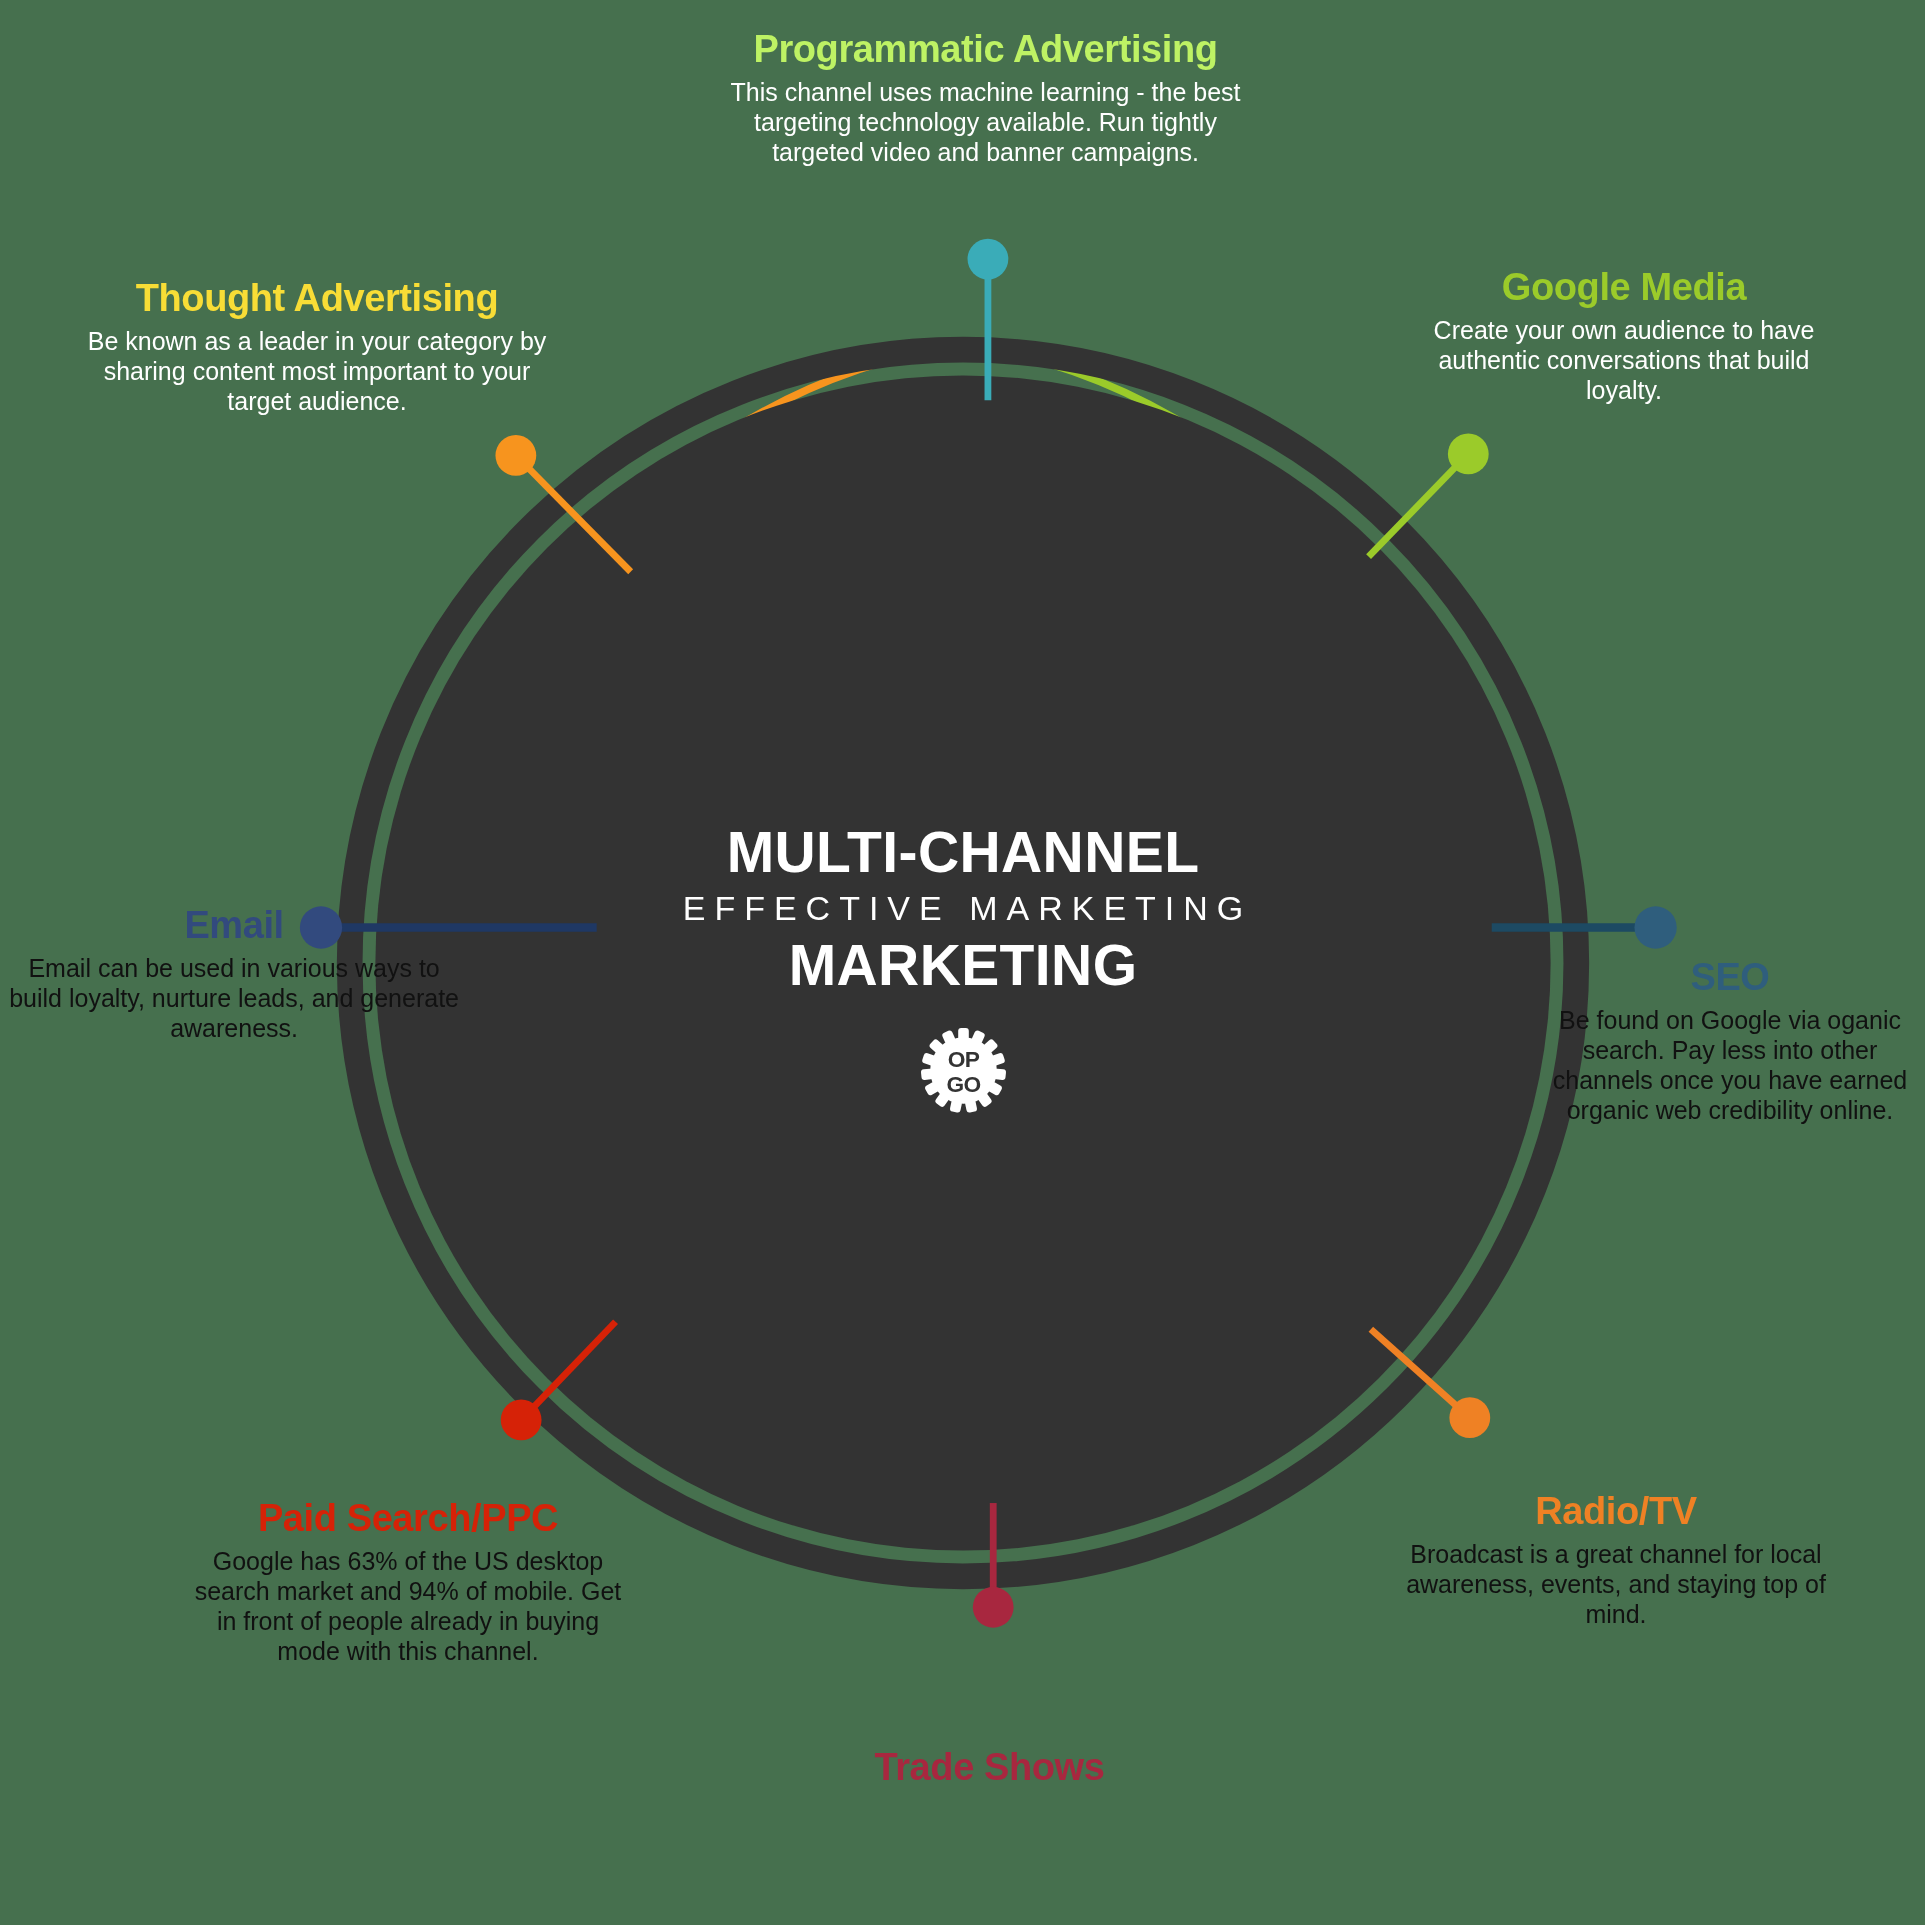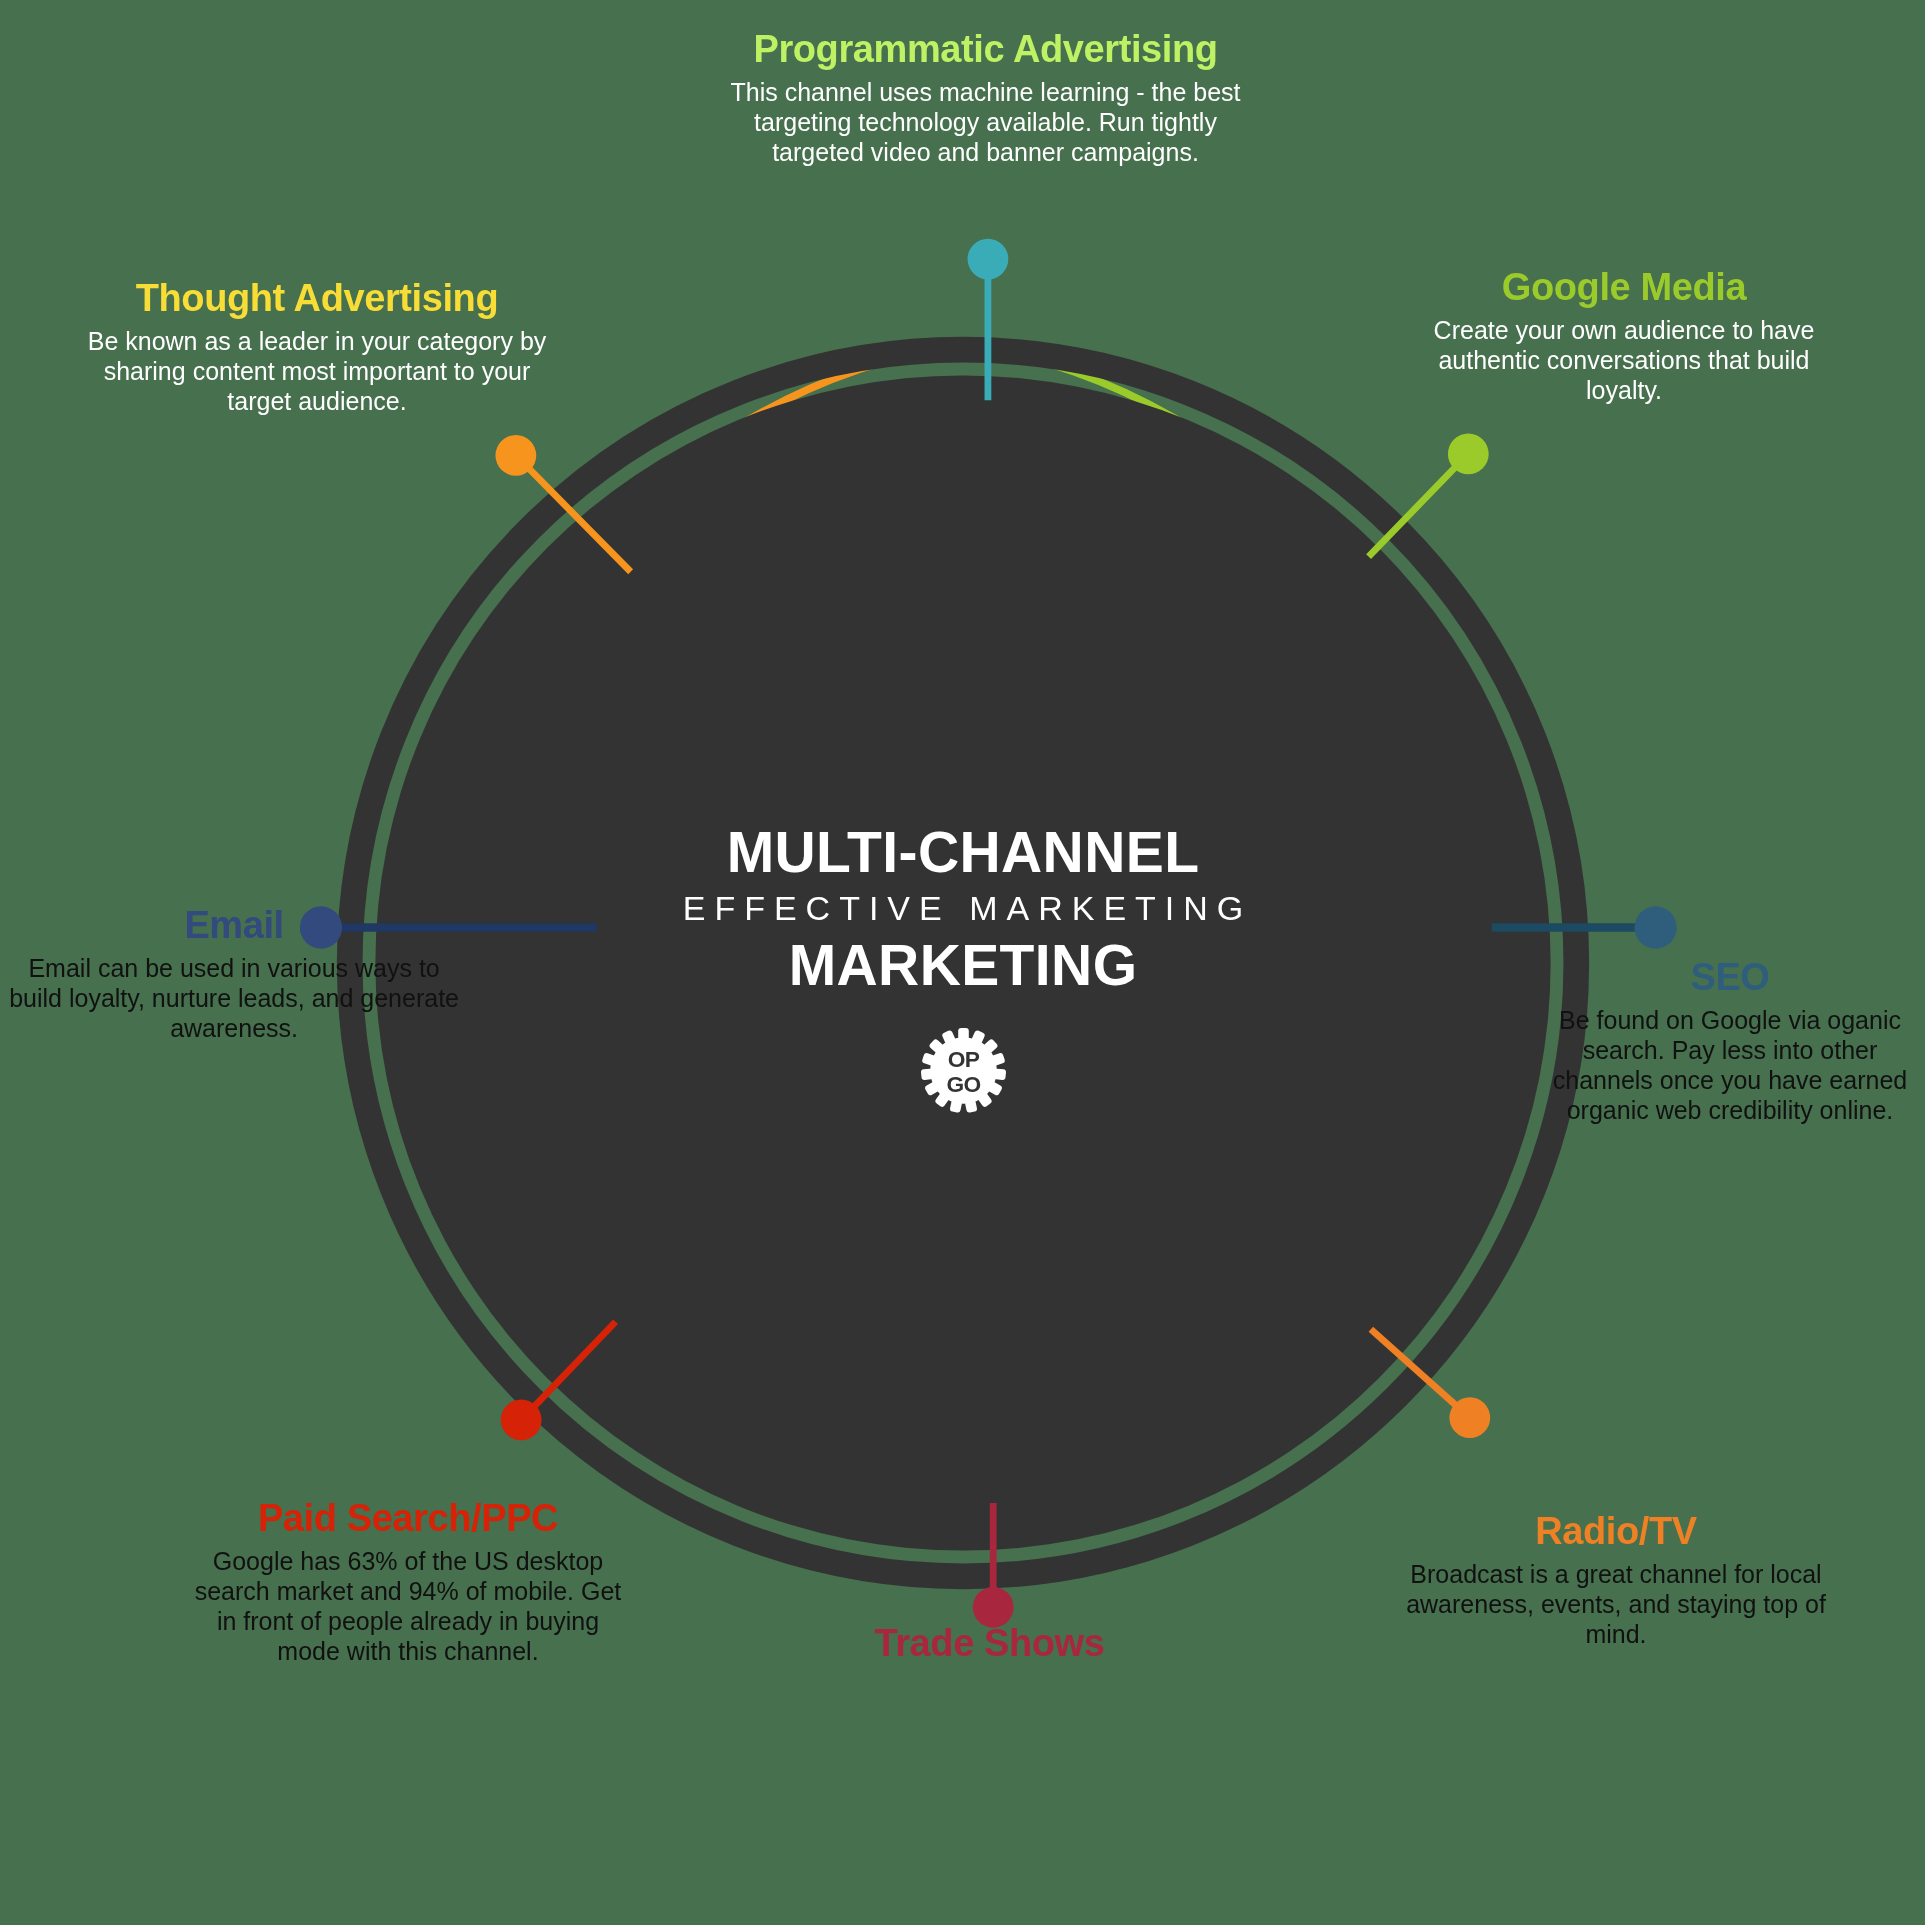--- a/index.html
+++ b/index.html
@@ -56,7 +56,7 @@
   #blk-tradeshows .ttl{font-size:38px;color:#a8273f;}
 
   #blk-radiotv{left:1393px;top:1492px;width:446px;text-align:center;}
-  #blk-radiotv .ttl{font-size:38px;color:#ef8124;margin-top:20px;}
+  #blk-radiotv .ttl{font-size:38px;color:#ef8124;}
 
   
   .center-wrap{

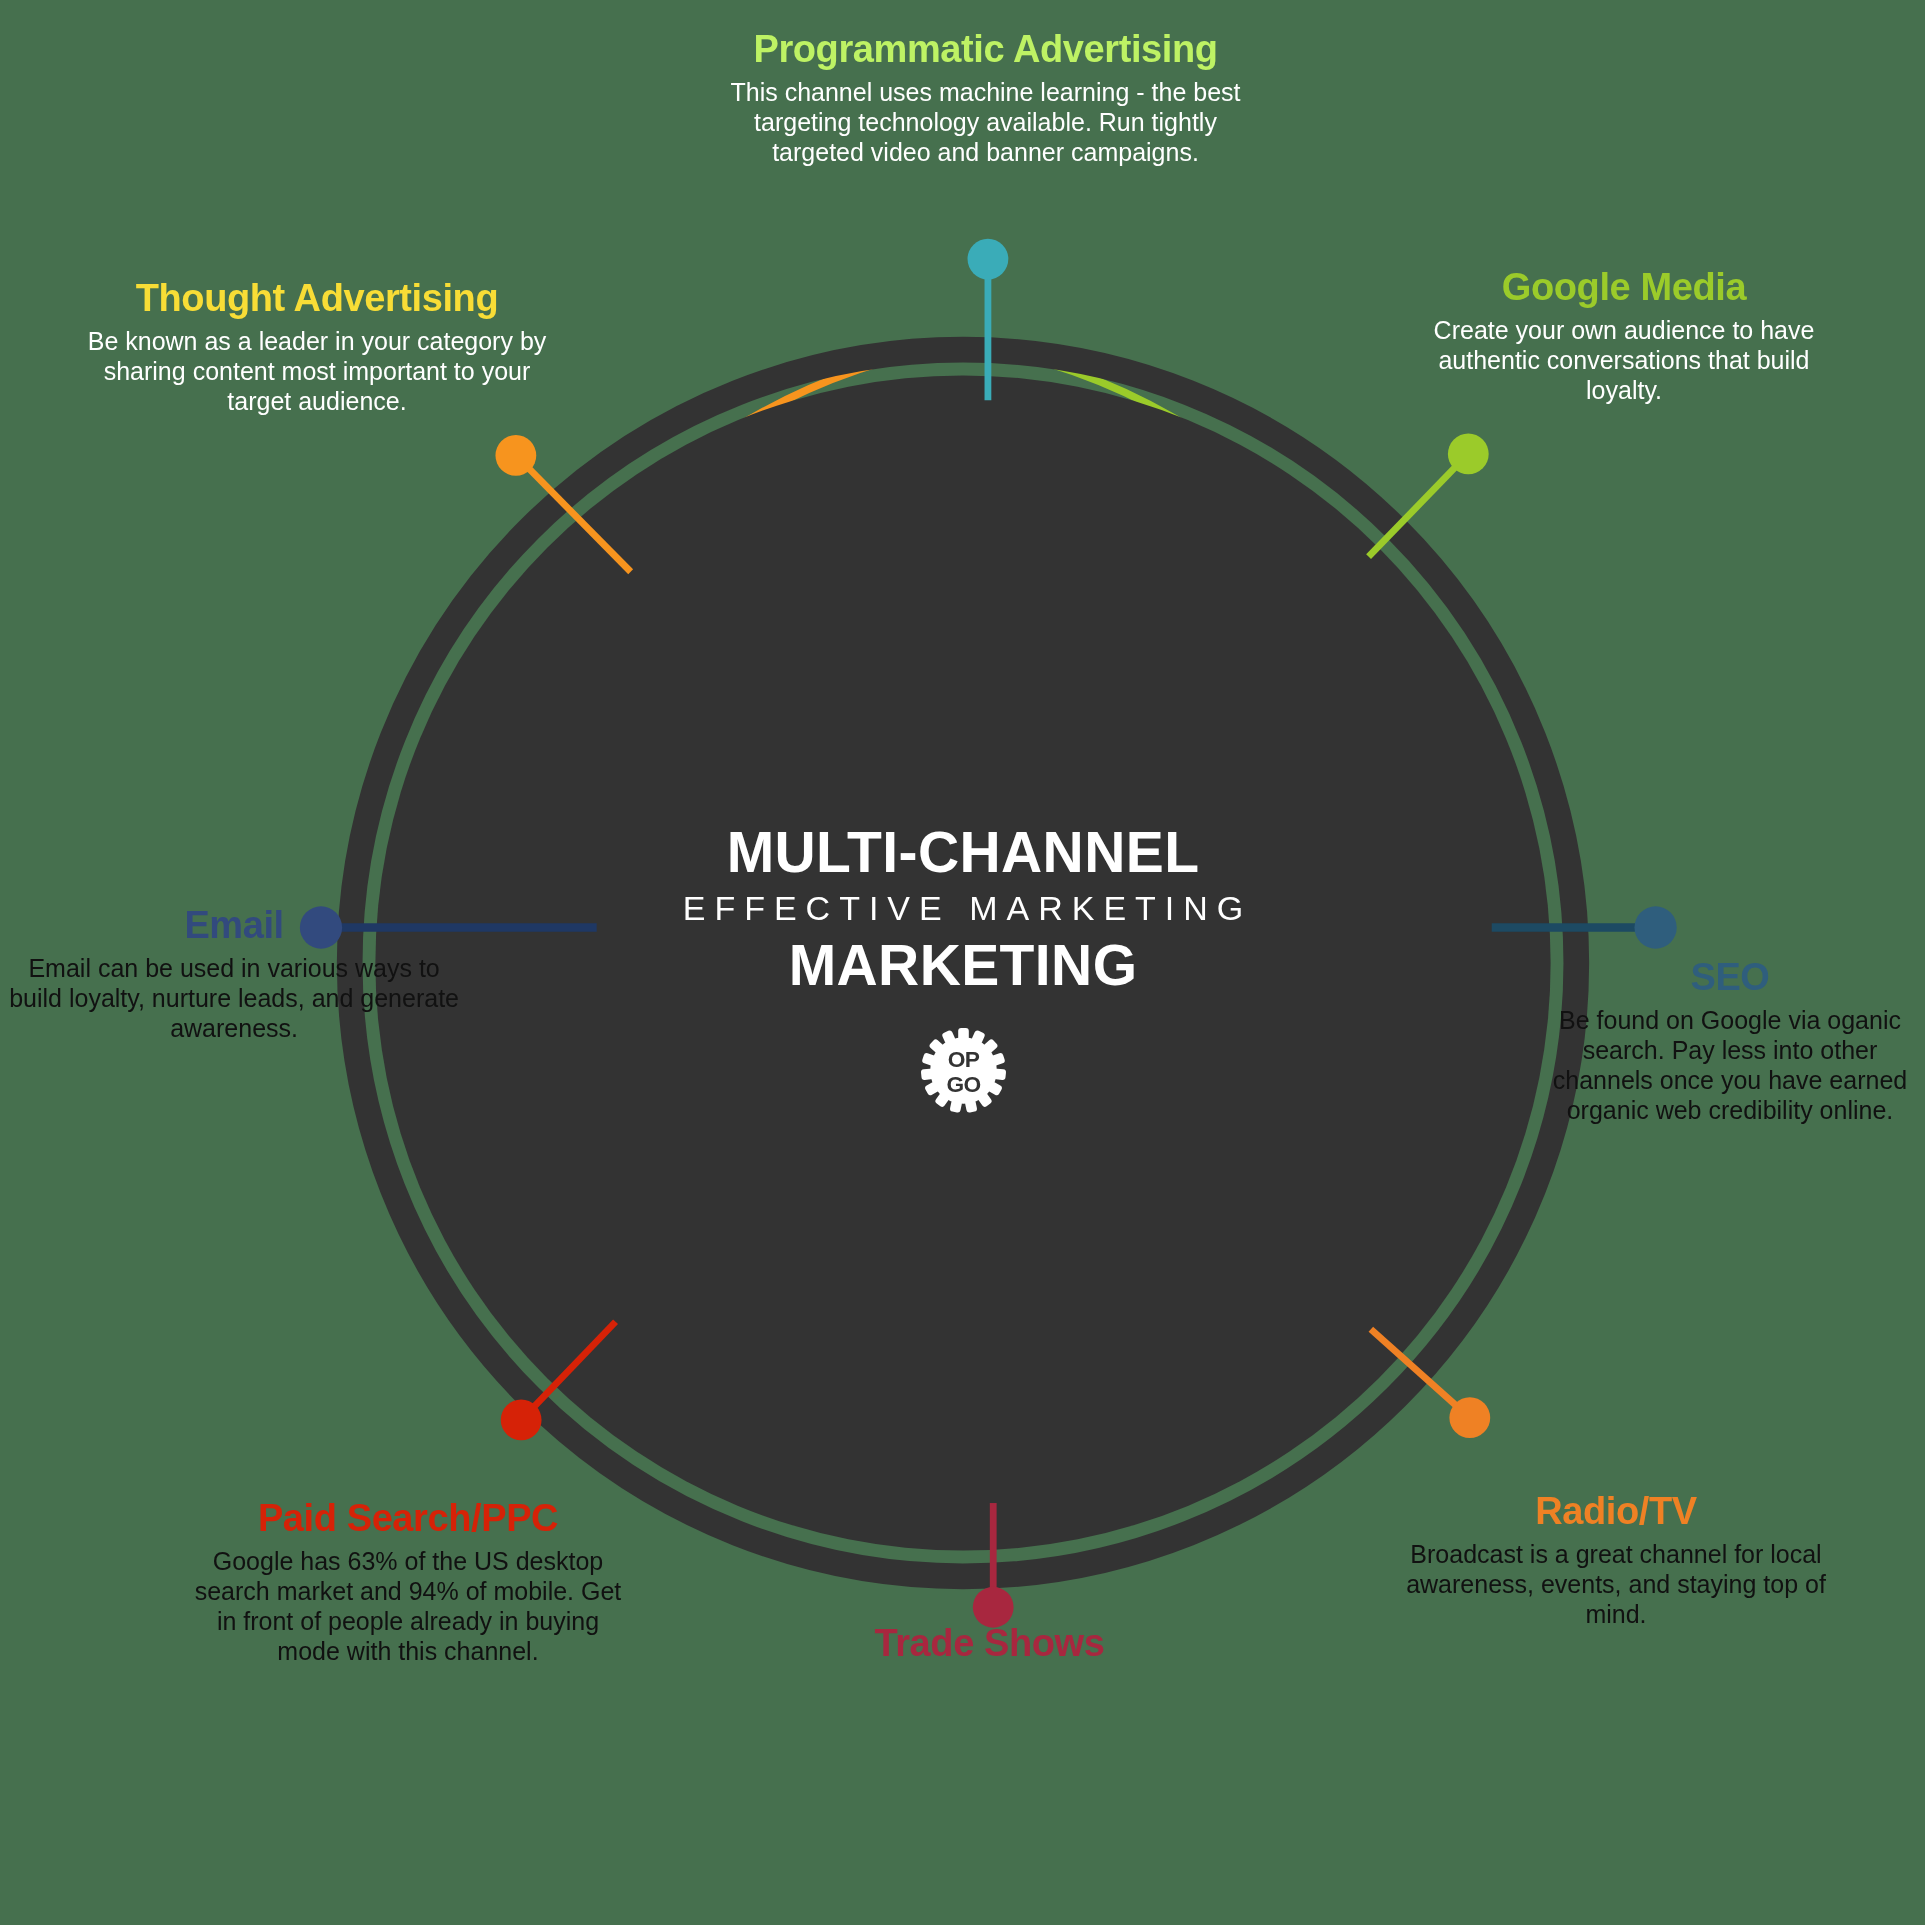--- a/index.html
+++ b/index.html
@@ -52,7 +52,7 @@
   #blk-ppc{left:189px;top:1499px;width:438px;text-align:center;}
   #blk-ppc .ttl{font-size:38px;color:#d62207;}
 
-  #blk-tradeshows{left:763px;top:1624px;width:453px;text-align:center;}
+  #blk-tradeshows{left:763px;top:1748px;width:453px;text-align:center;}
   #blk-tradeshows .ttl{font-size:38px;color:#a8273f;}
 
   #blk-radiotv{left:1393px;top:1492px;width:446px;text-align:center;}

